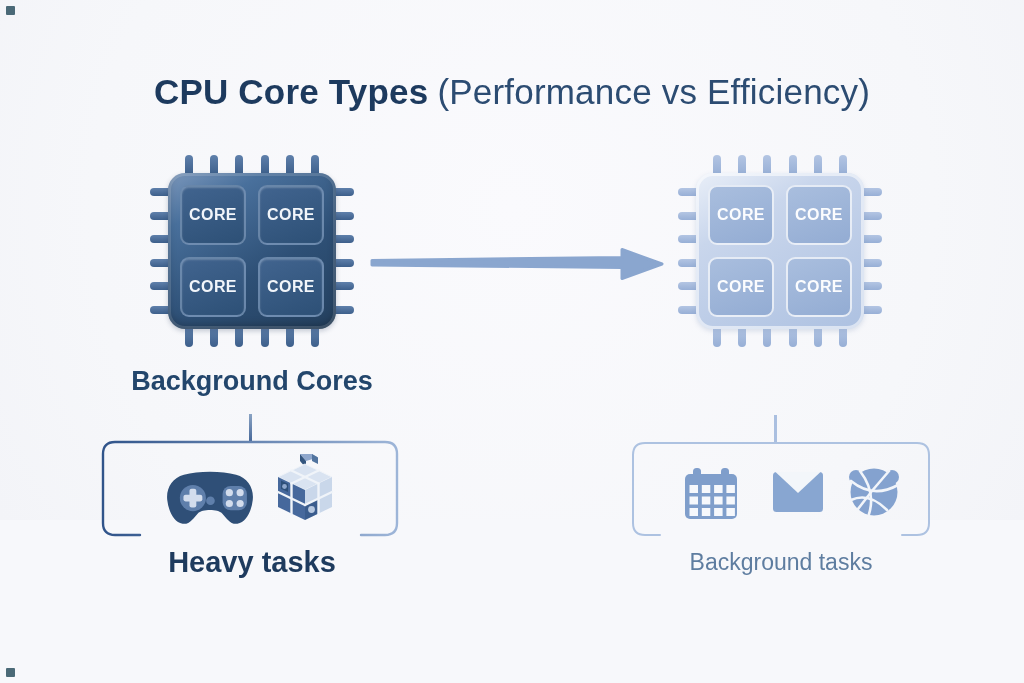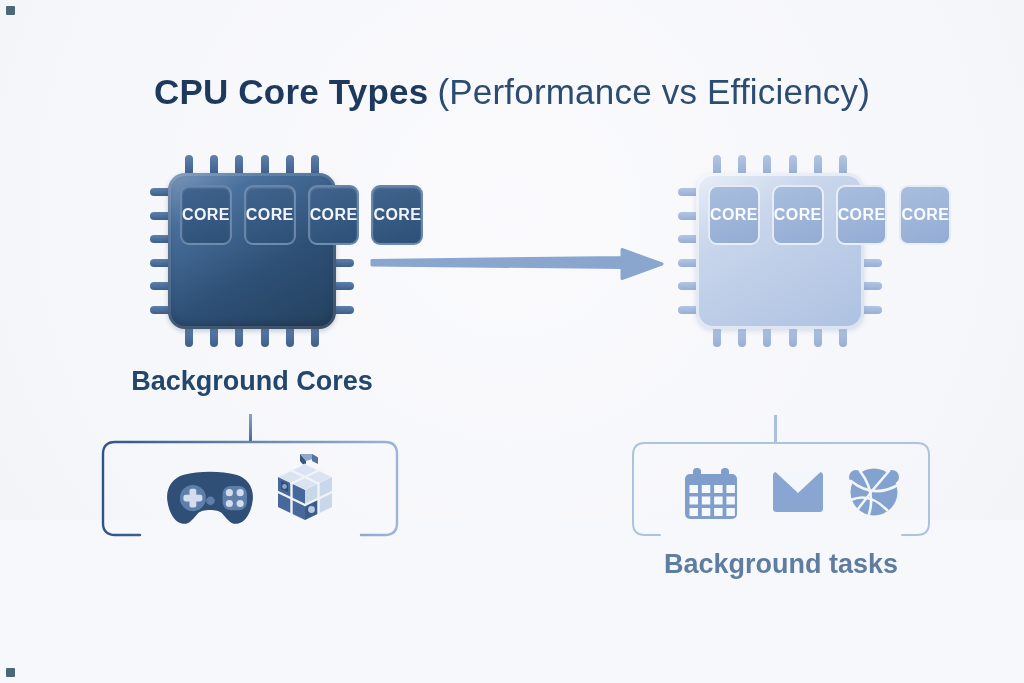--- a/index.html
+++ b/index.html
@@ -49,7 +49,7 @@
     background:linear-gradient(150deg,#e9eff8 0%,#c9d6ec 30%,#adc1e1 100%);
     box-shadow:inset 0 0 0 3px rgba(255,255,255,.55), 0 2px 5px rgba(120,145,185,.25);}
 
-  .core-grid{position:absolute;inset:12px;display:grid;grid-template-columns:1fr 1fr 1fr 1fr;grid-template-rows:1fr 1fr;gap:12px;}
+  .core-grid{position:absolute;inset:12px;display:grid;grid-template-columns:1fr 1fr;grid-template-rows:1fr 1fr;gap:12px;}
   .core{display:flex;align-items:center;justify-content:center;border-radius:9px;
     font-weight:700;font-size:16px;letter-spacing:.4px;}
   .chip-perf .core{

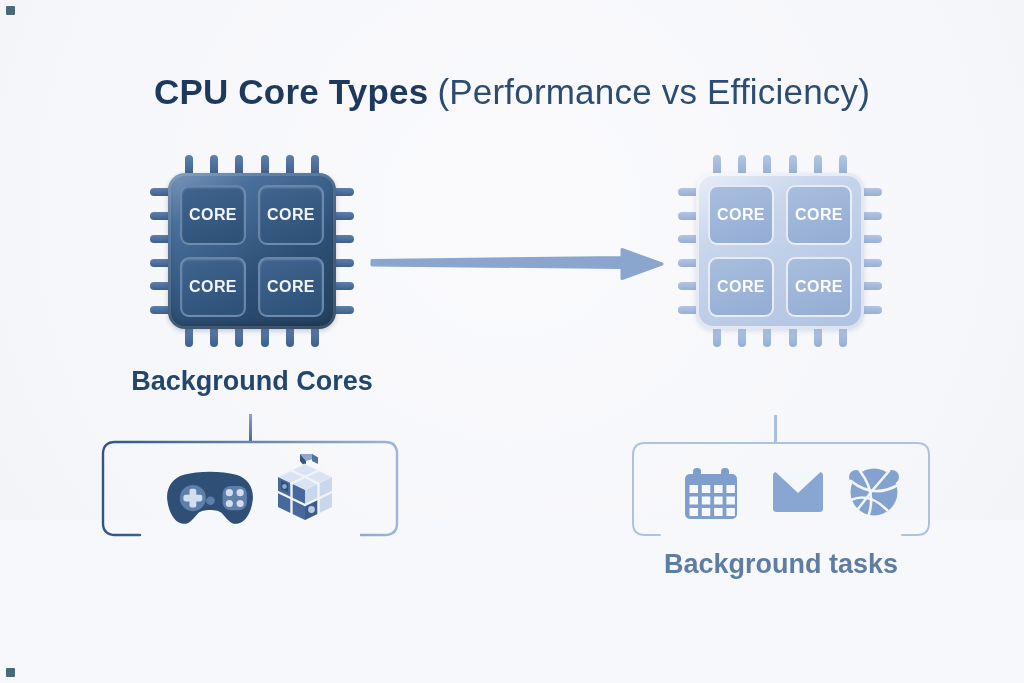--- a/index.html
+++ b/index.html
@@ -283,6 +283,7 @@
     </g>
   </svg>
 
+  <div class="task-label task-heavy">Heavy tasks</div>
   <div class="task-label task-bg">Background tasks</div>
 
 </div>

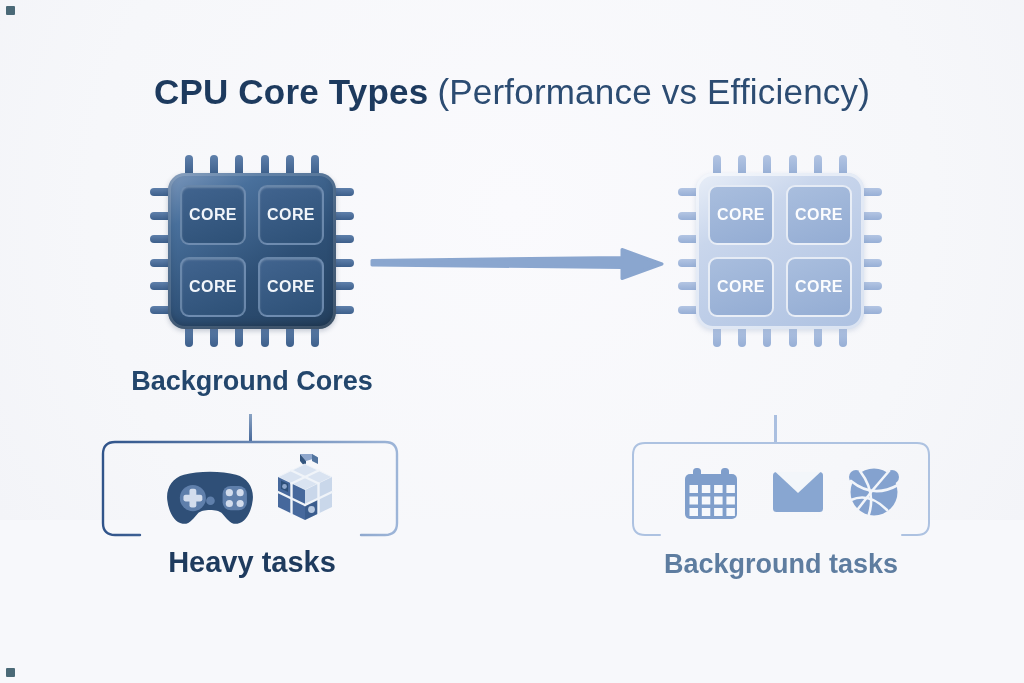--- a/index.html
+++ b/index.html
@@ -89,7 +89,7 @@
   
   .task-label{position:absolute;width:300px;text-align:center;white-space:nowrap;}
   .task-heavy{left:102px;top:546px;font-size:29px;font-weight:700;color:#1e3b5e;}
-  .task-bg{left:631px;top:549px;font-size:27px;font-weight:700;color:#5e7da0;}
+  .task-bg{left:631px;top:549px;font-size:23px;font-weight:400;color:#5e7da0;}
 </style>
 </head>
 <body>

